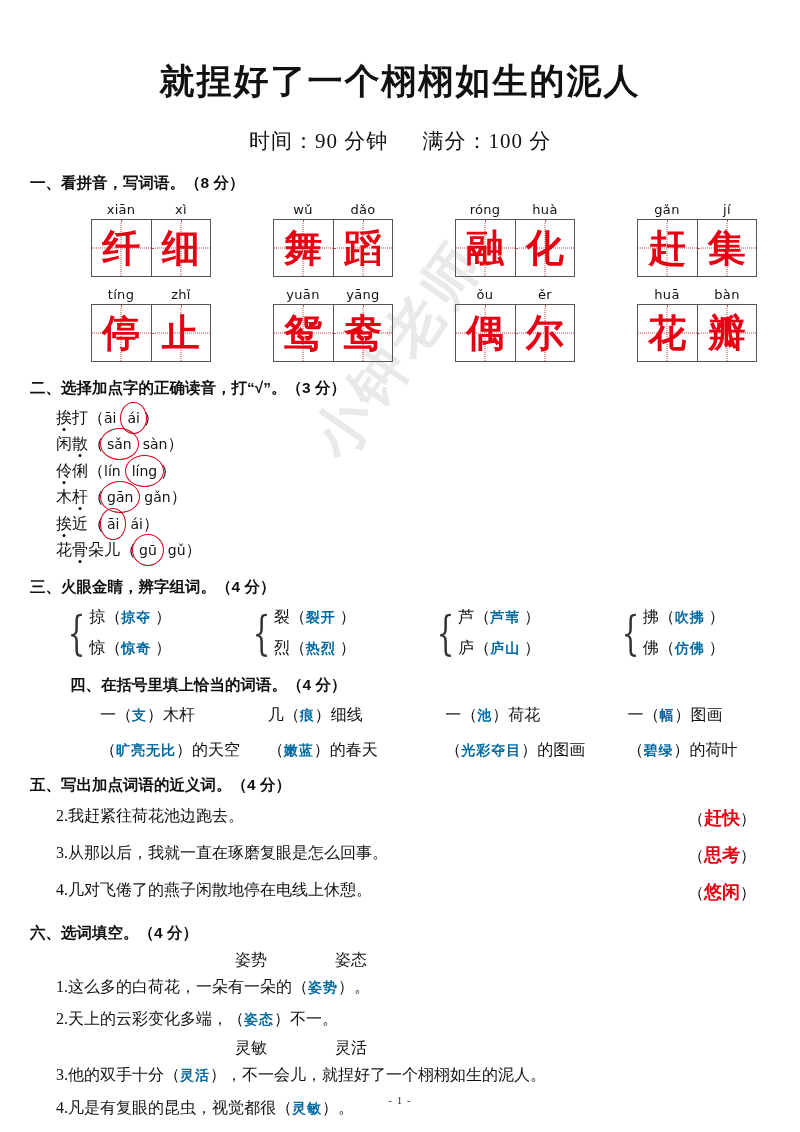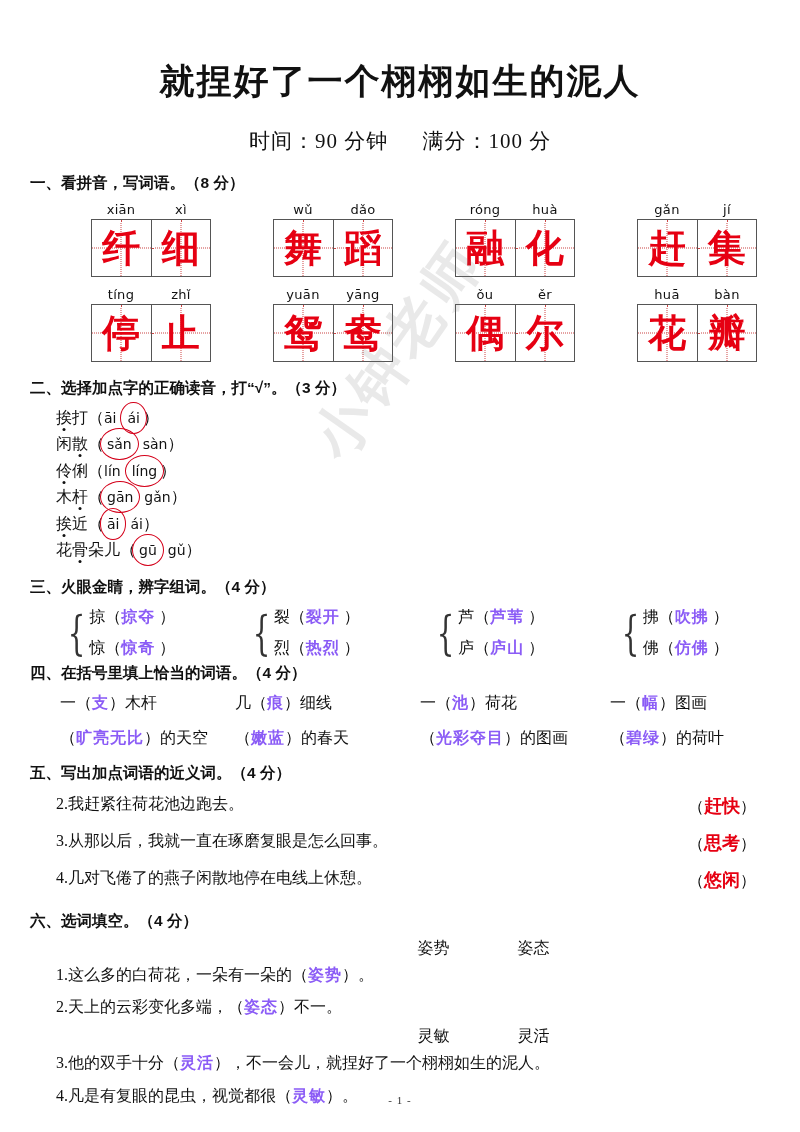--- a/index.html
+++ b/index.html
@@ -153,7 +153,7 @@
   }
   .q3-pair{display:flex;flex-direction:column;font-size:16px;line-height:1.9;}
   .q3-pair div{white-space:nowrap;}
-  .ans{color:#8b5cf6;font-weight:700;font-size:16px;letter-spacing:1px;}
+  .ans{color:#0369a1;font-weight:700;font-size:14px;letter-spacing:1px;}
 
   
   .q4-row{display:flex;margin:4px 0 0 60px;font-size:16px;line-height:1.9;}

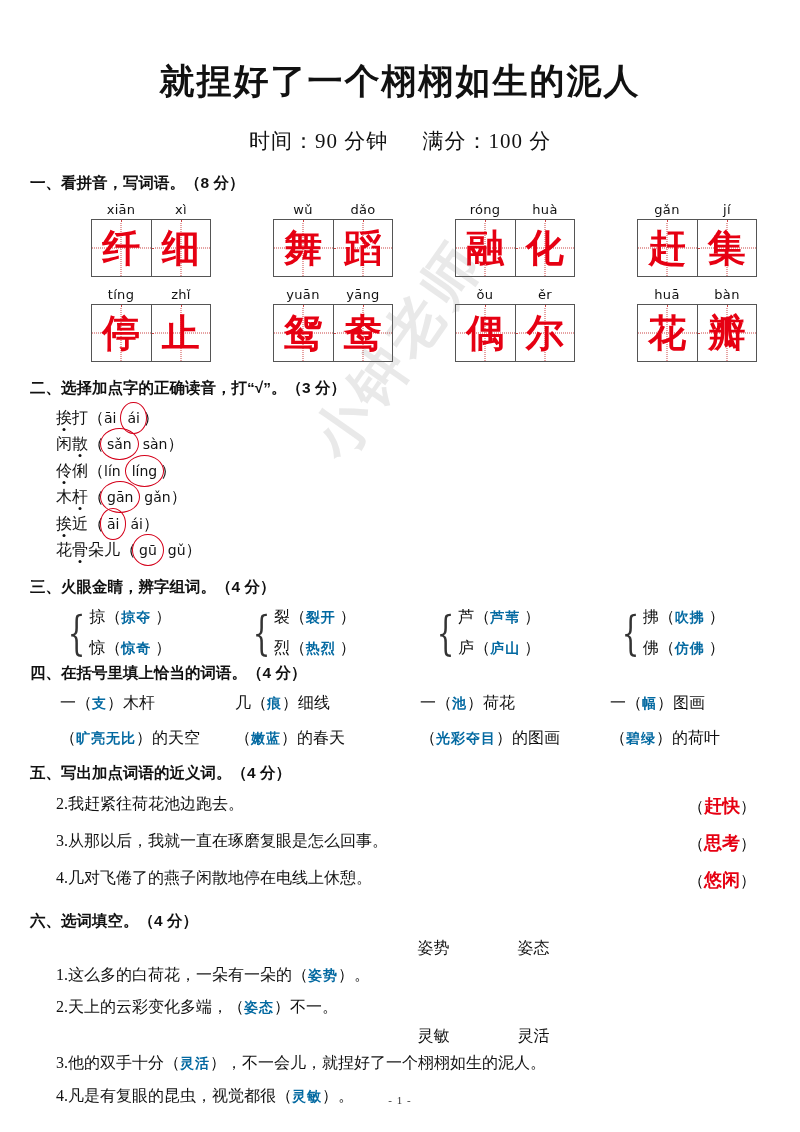--- a/index.html
+++ b/index.html
@@ -366,7 +366,7 @@
       </div>
   </div>
 
-  <div style="">
+  <div style="margin-top:12px;padding-left:40px;">
     <div class="sec-head">四、在括号里填上恰当的词语。（4 分）</div>
     <div class="q4-row" id="q4-row1">
         <div class="q4-c1"><span>一（</span><span class="ans ovf">支</span><span>）木杆</span></div>

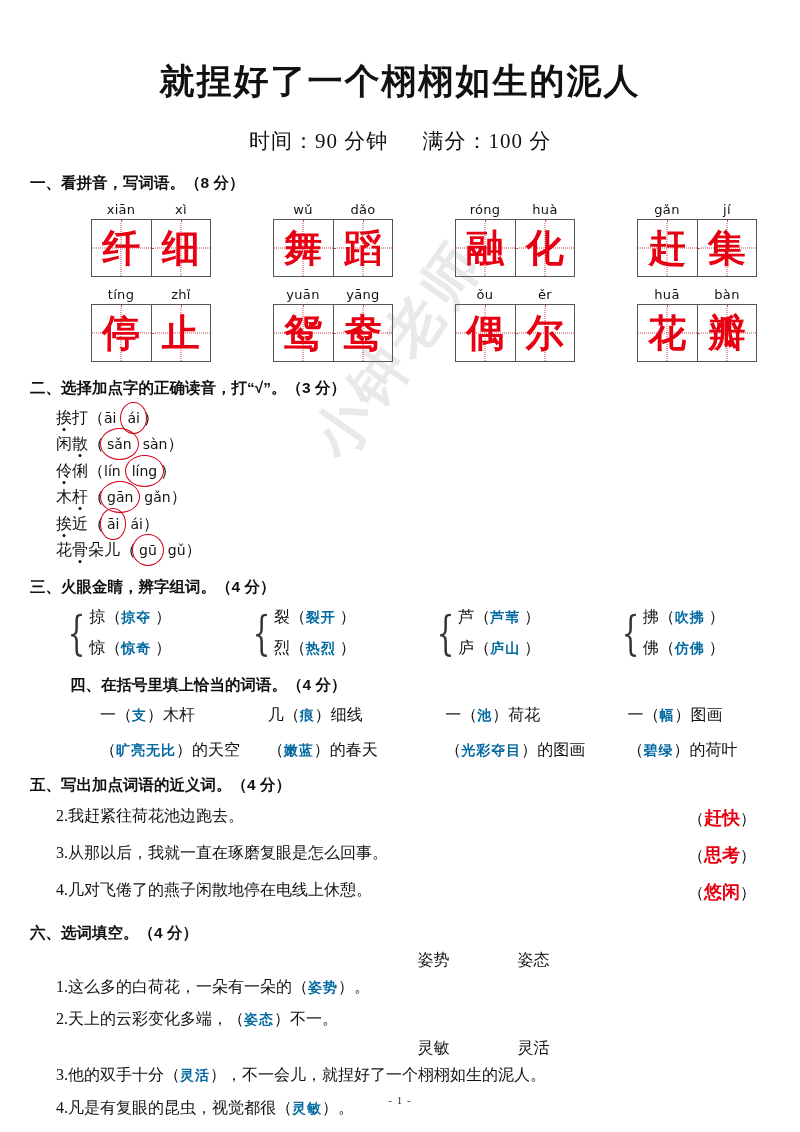--- a/index.html
+++ b/index.html
@@ -173,7 +173,7 @@
   .q5-ans .par{color:#111;font-weight:400;font-size:16px;}
 
   
-  .q6-opts{margin:2px 0 0 0;font-size:16px;text-align:center;padding-left:235px;}
+  .q6-opts{margin:2px 0 0 0;font-size:16px;text-align:left;padding-left:235px;}
   .q6-opts span{margin-right:68px;}
   .q6-line{margin:0 0 0 56px;font-size:16px;line-height:2.05;}
 

